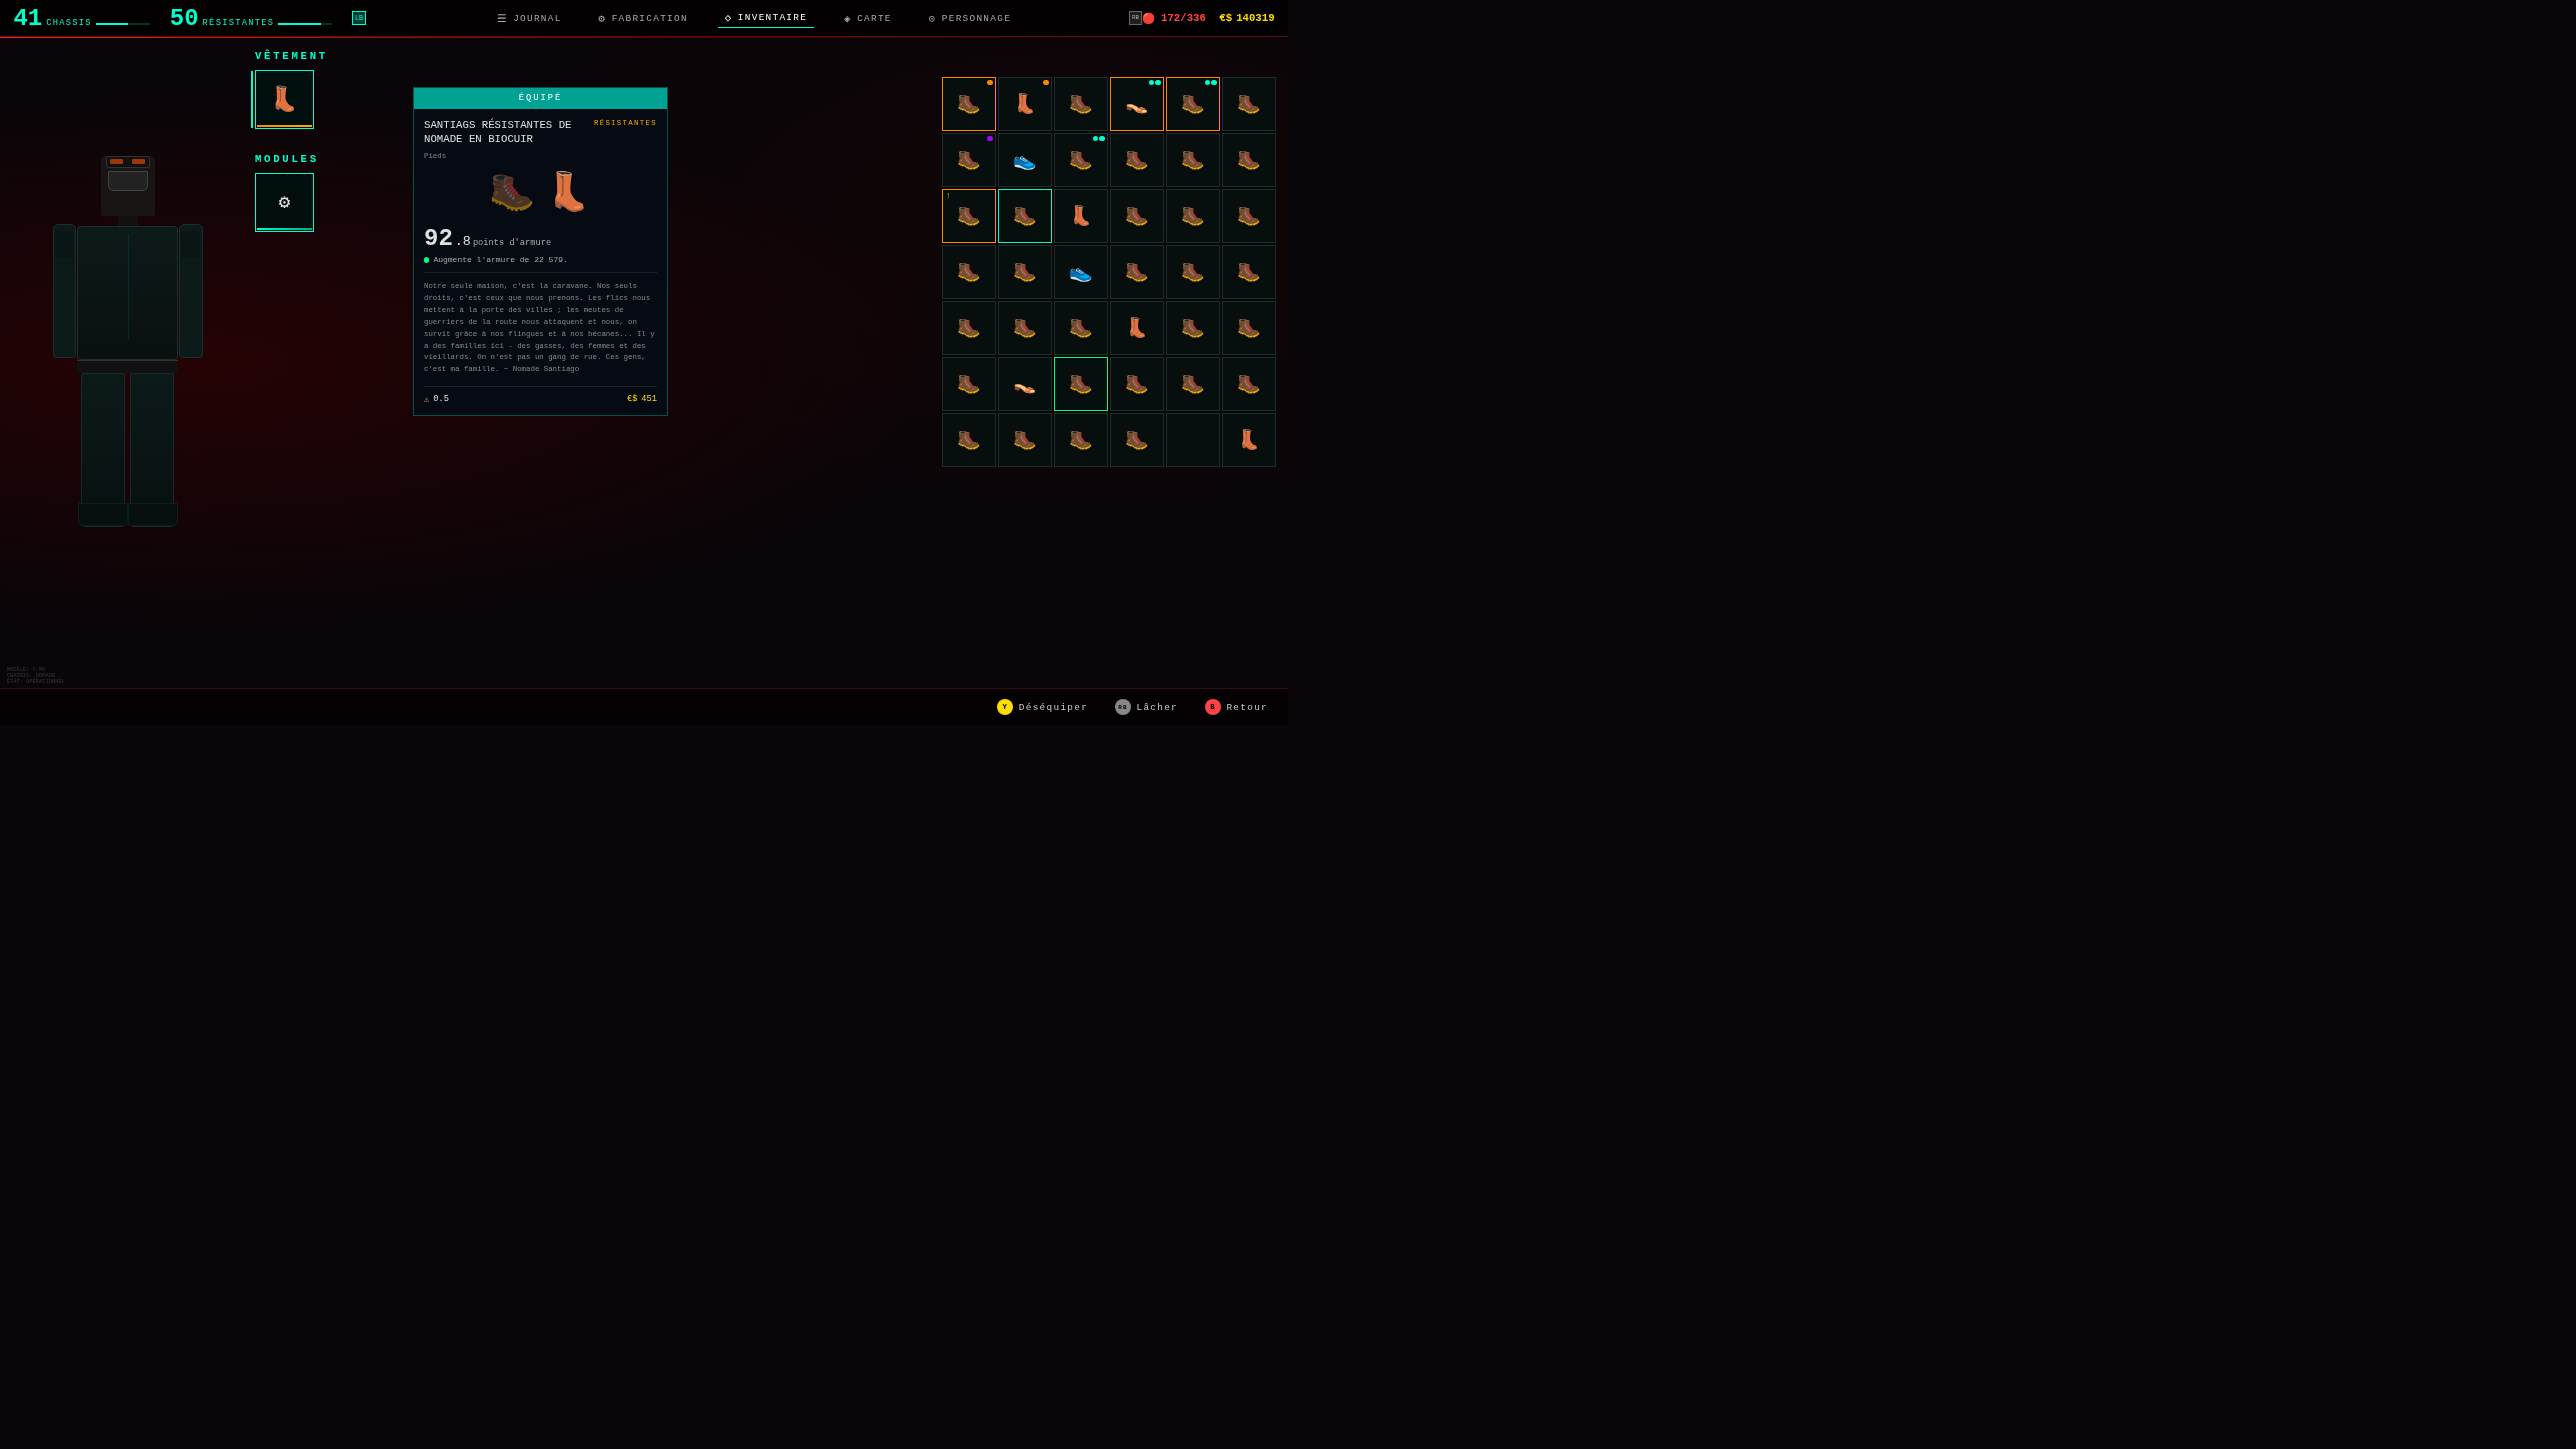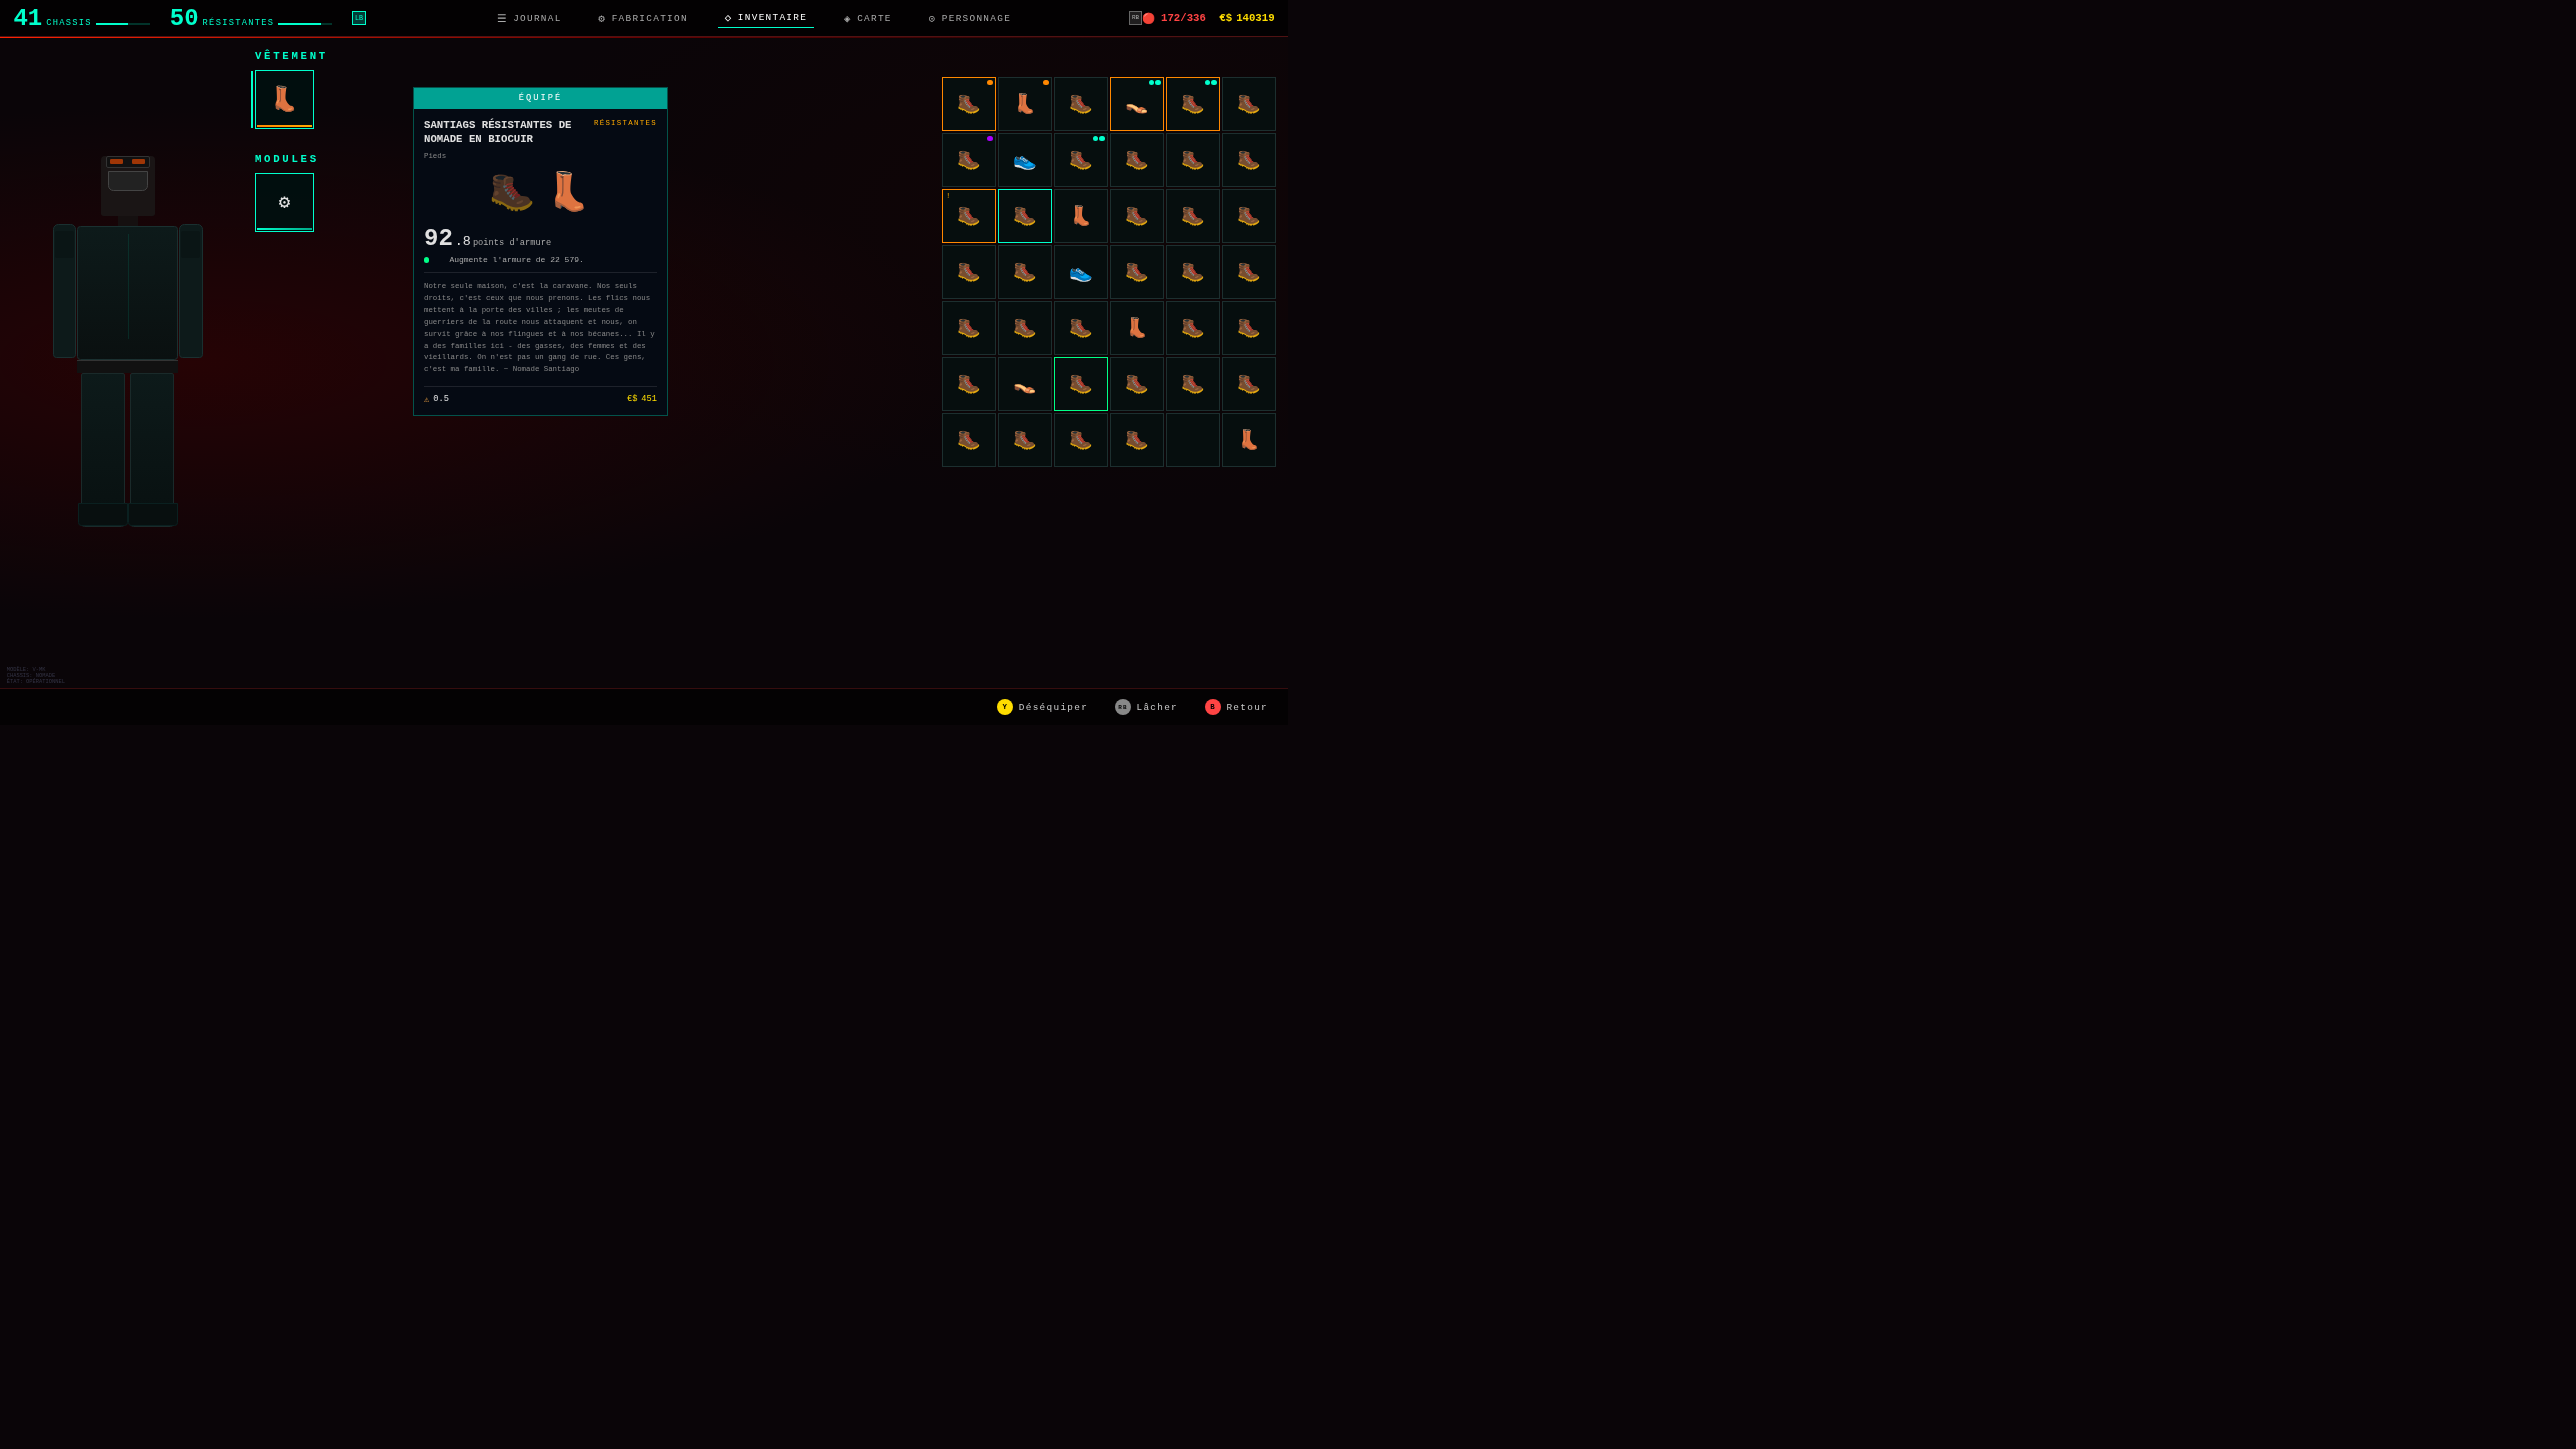--- a/index.html
+++ b/index.html
@@ -190,7 +190,7 @@
 
     .tooltip-name {
       font-size: 10.7px;
-      font-weight: bold;
+      font-weight: normal;
       color: #e0e0e0;
       line-height: 1.3;
       flex: 1;

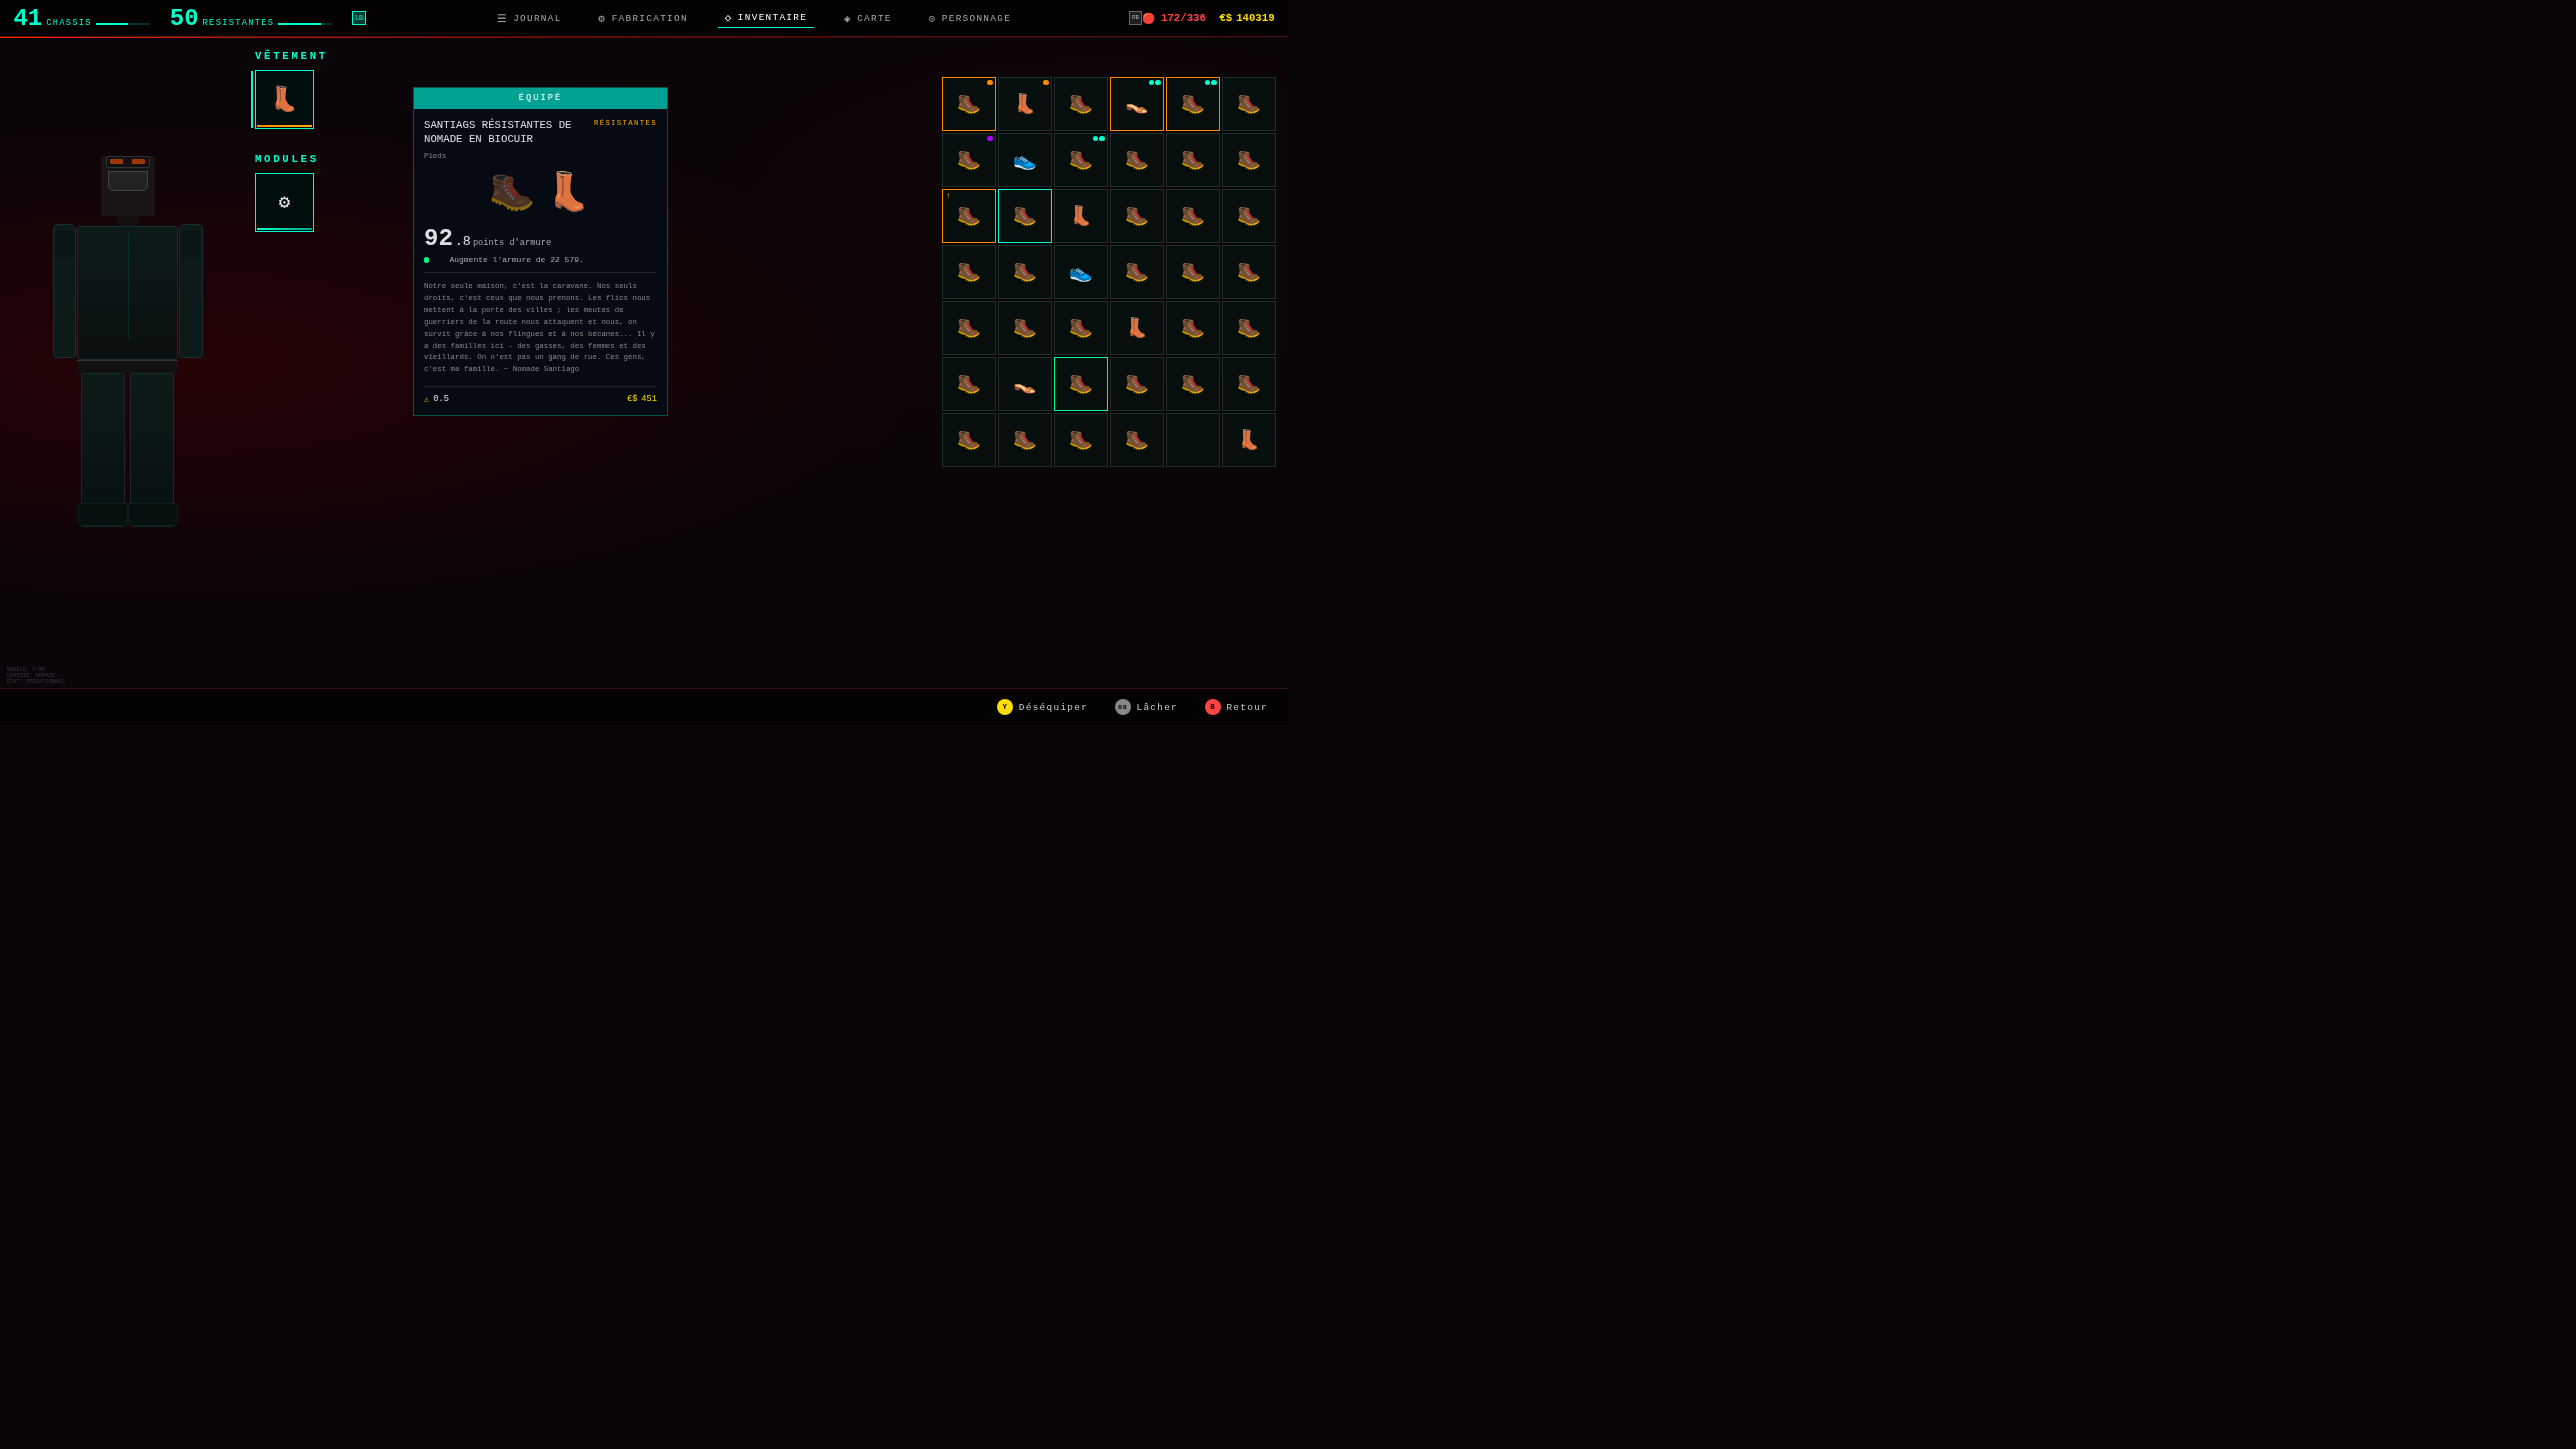--- a/index.html
+++ b/index.html
@@ -244,7 +244,7 @@
     .tooltip-stat {
       display: flex;
       align-items: center;
-      gap: 20px;
+      gap: 4px;
       font-size: 8px;
       color: #aaa;
       margin-bottom: 8px;

